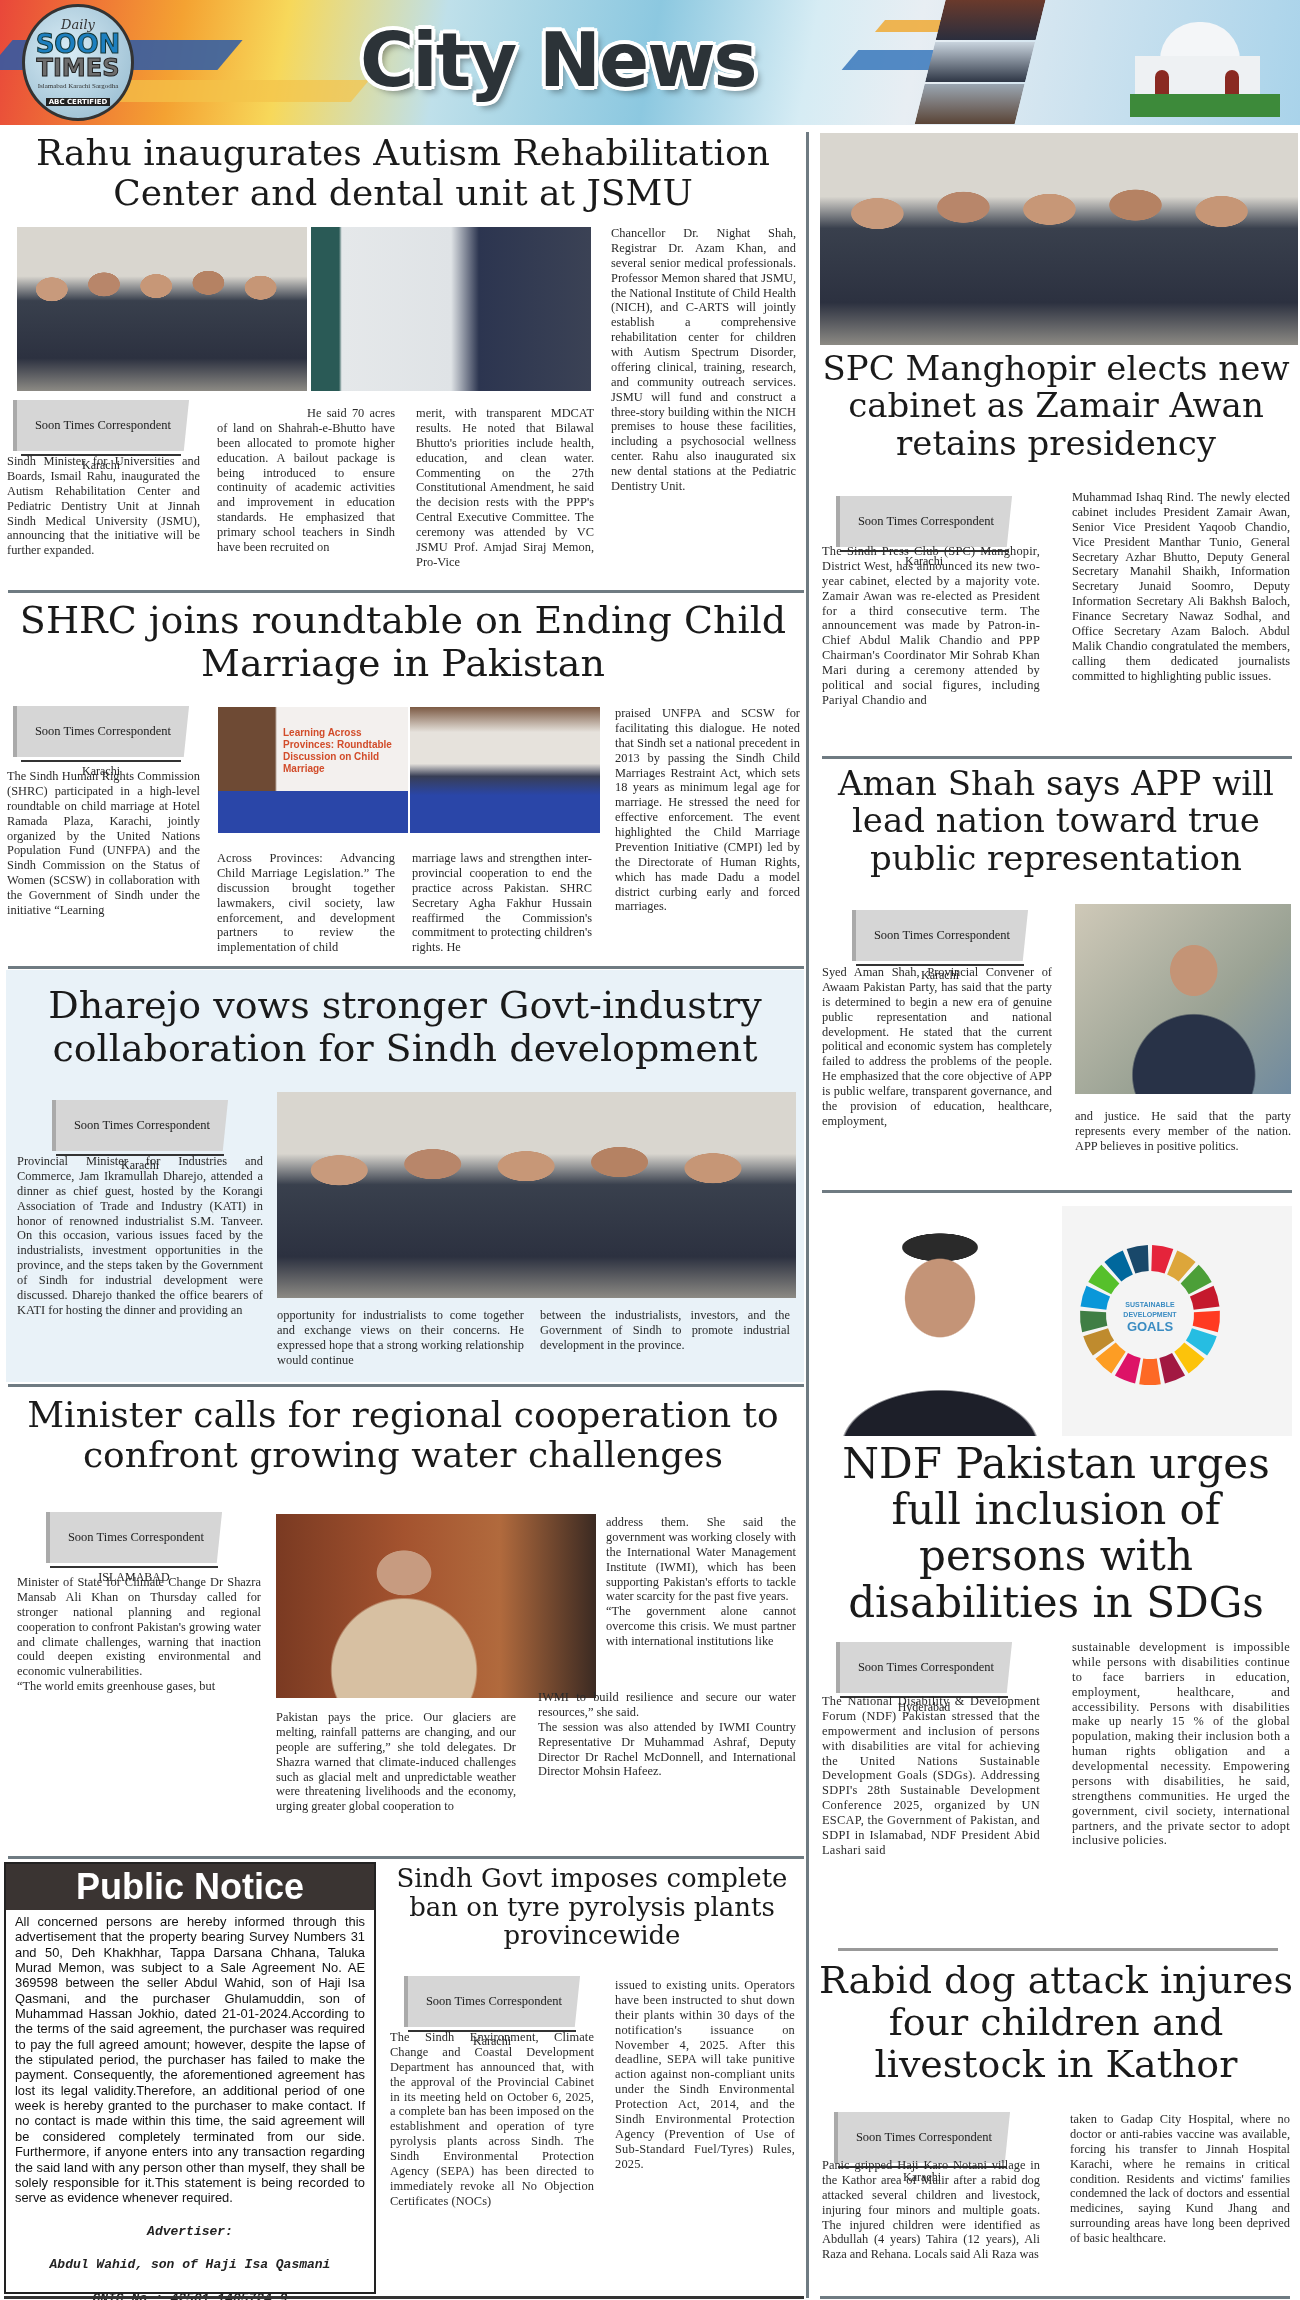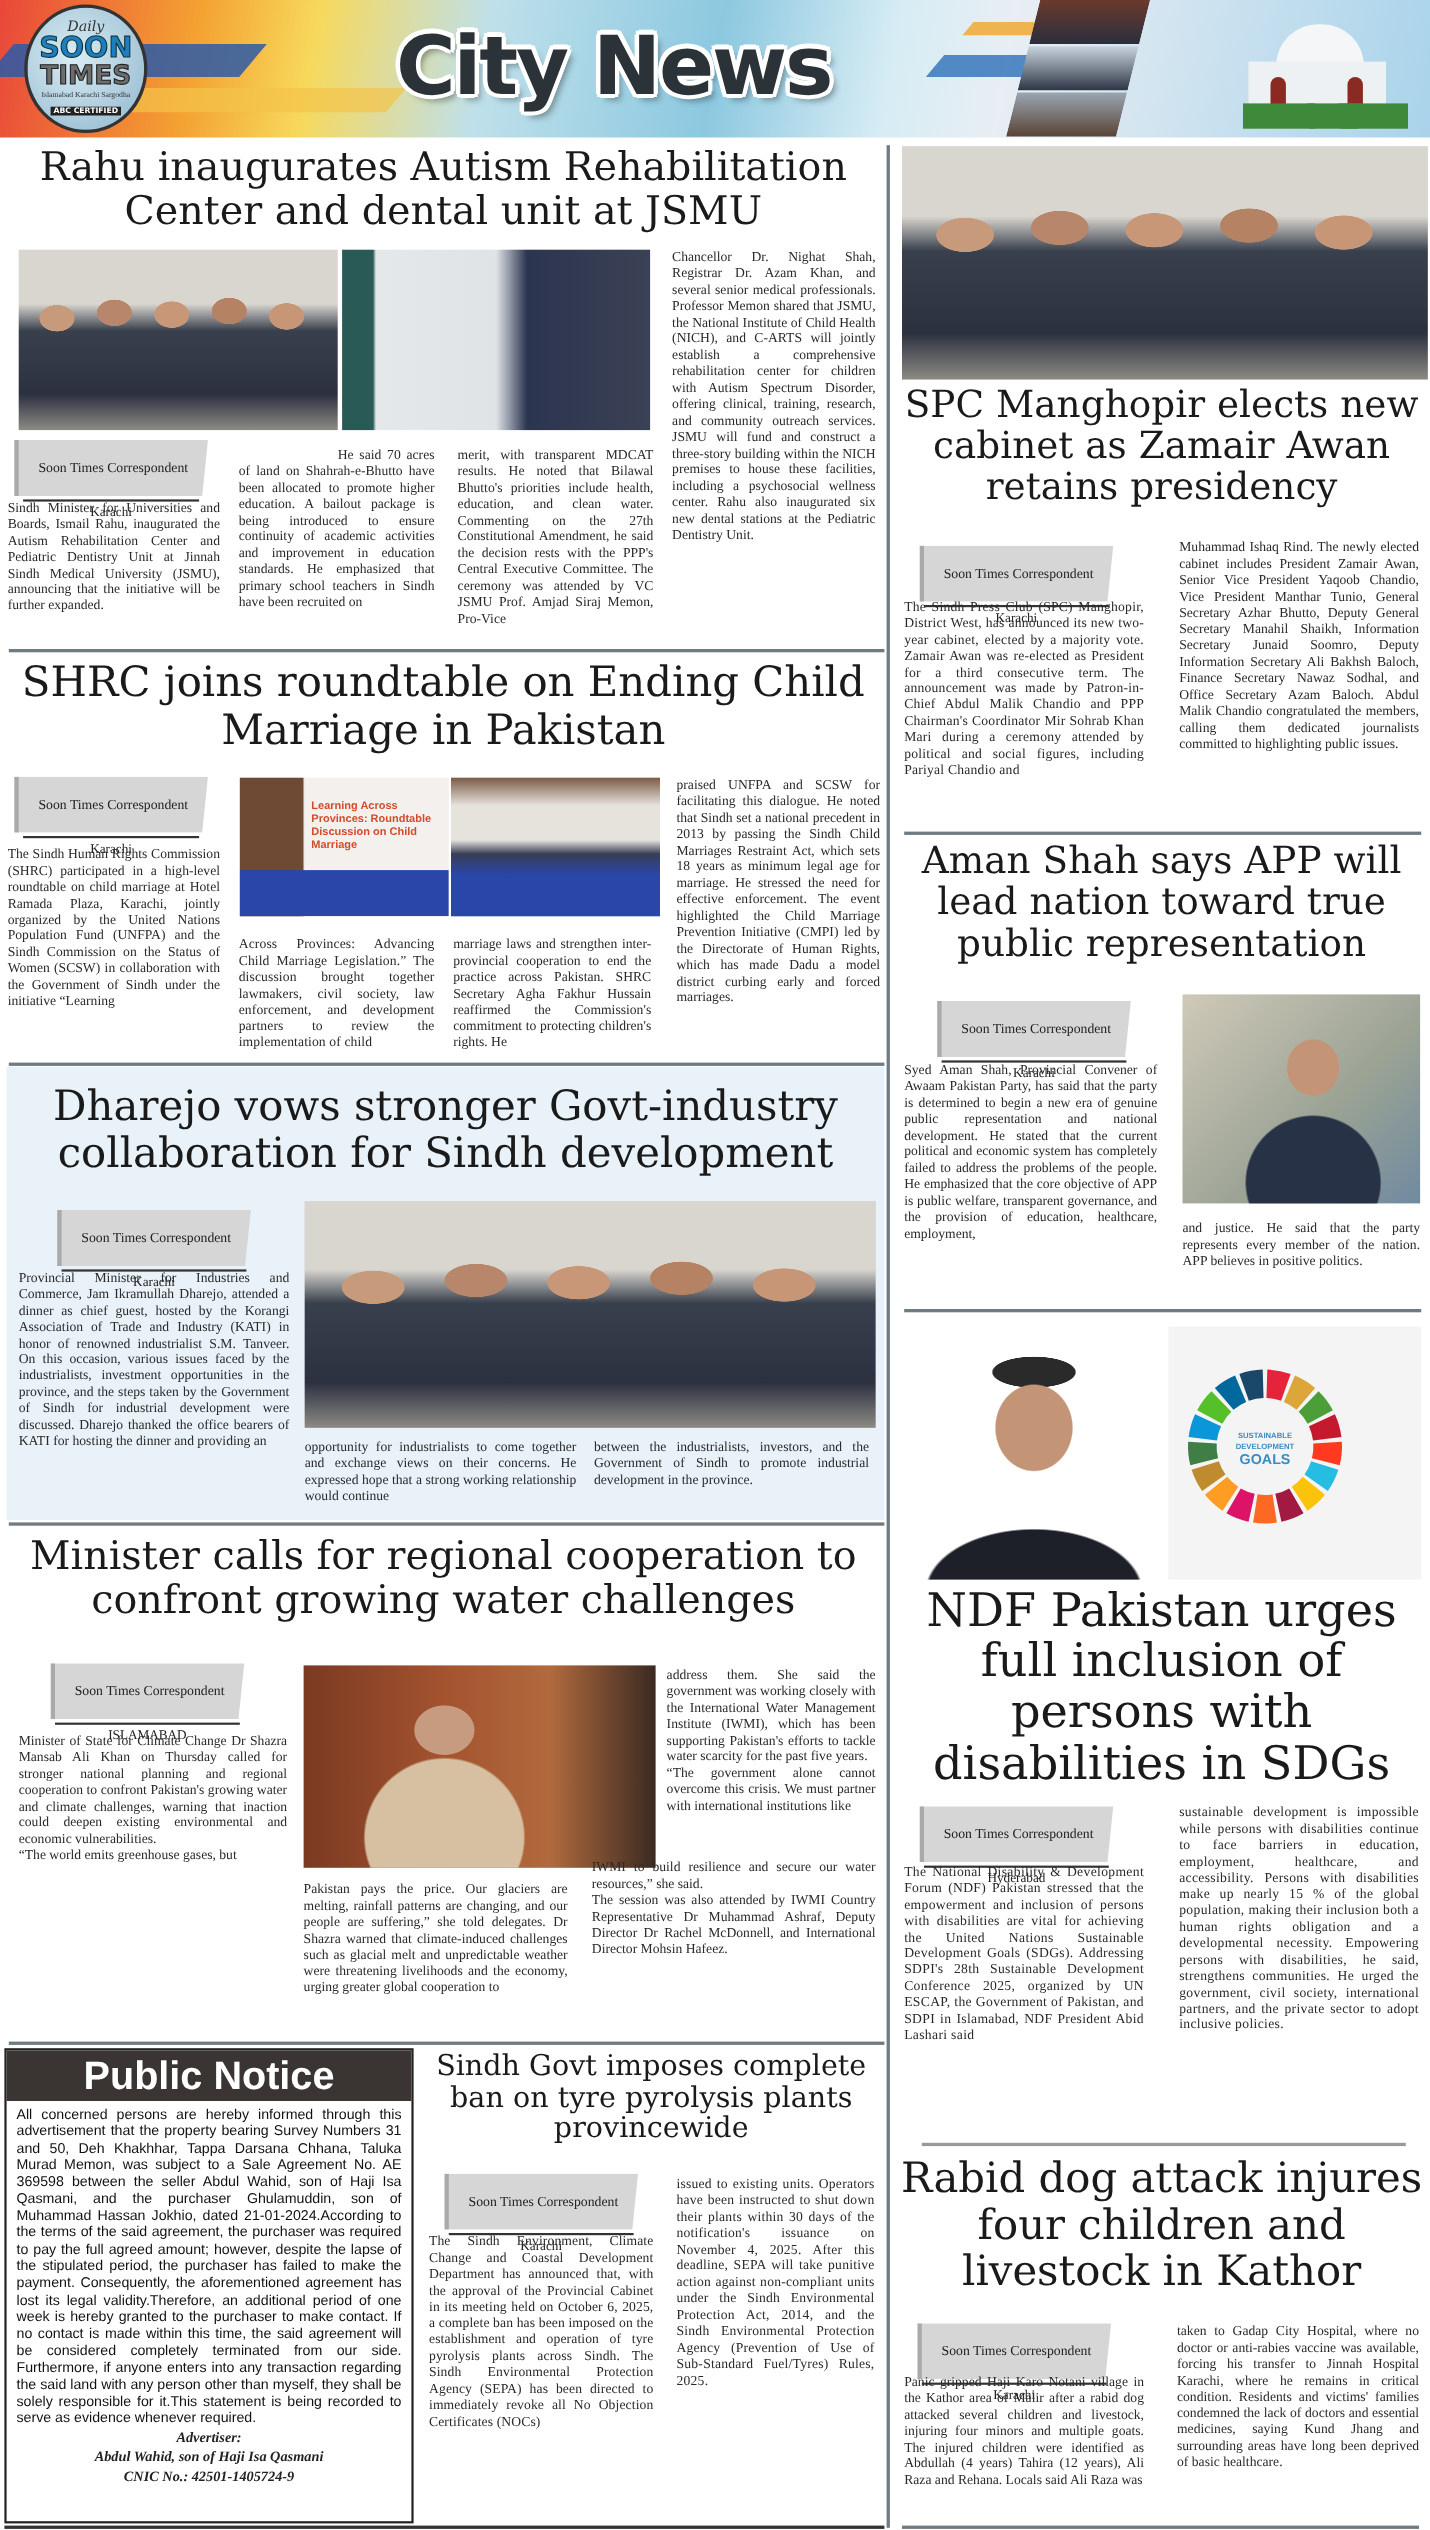--- a/index.html
+++ b/index.html
@@ -53,7 +53,7 @@
 .notice{left:4px;top:1862px;width:372px;height:432px;border:2px solid #222;background:#fff}
 .notice .nhead{background:#3a3432;color:#fff;text-align:center;font-family:"Liberation Sans",sans-serif;font-weight:bold;font-size:36px;height:46px;line-height:46px}
 .notice .ntext{font-family:"Liberation Sans",sans-serif;font-size:12.9px;line-height:1.19;text-align:justify;padding:4px 9px 0 9px;color:#111}
-.notice .adv{font-family:Liberation Serif, serif;font-weight:bold;font-style:italic;font-size:13px;text-align:center;line-height:1.2;margin-top:2px}
+.notice .adv{font-family:Liberation Mono, monospace;font-weight:bold;font-style:italic;font-size:13px;text-align:center;line-height:1.2;margin-top:18px}
 
 
 .sdg{left:1075px;top:1240px;width:150px;height:150px}

